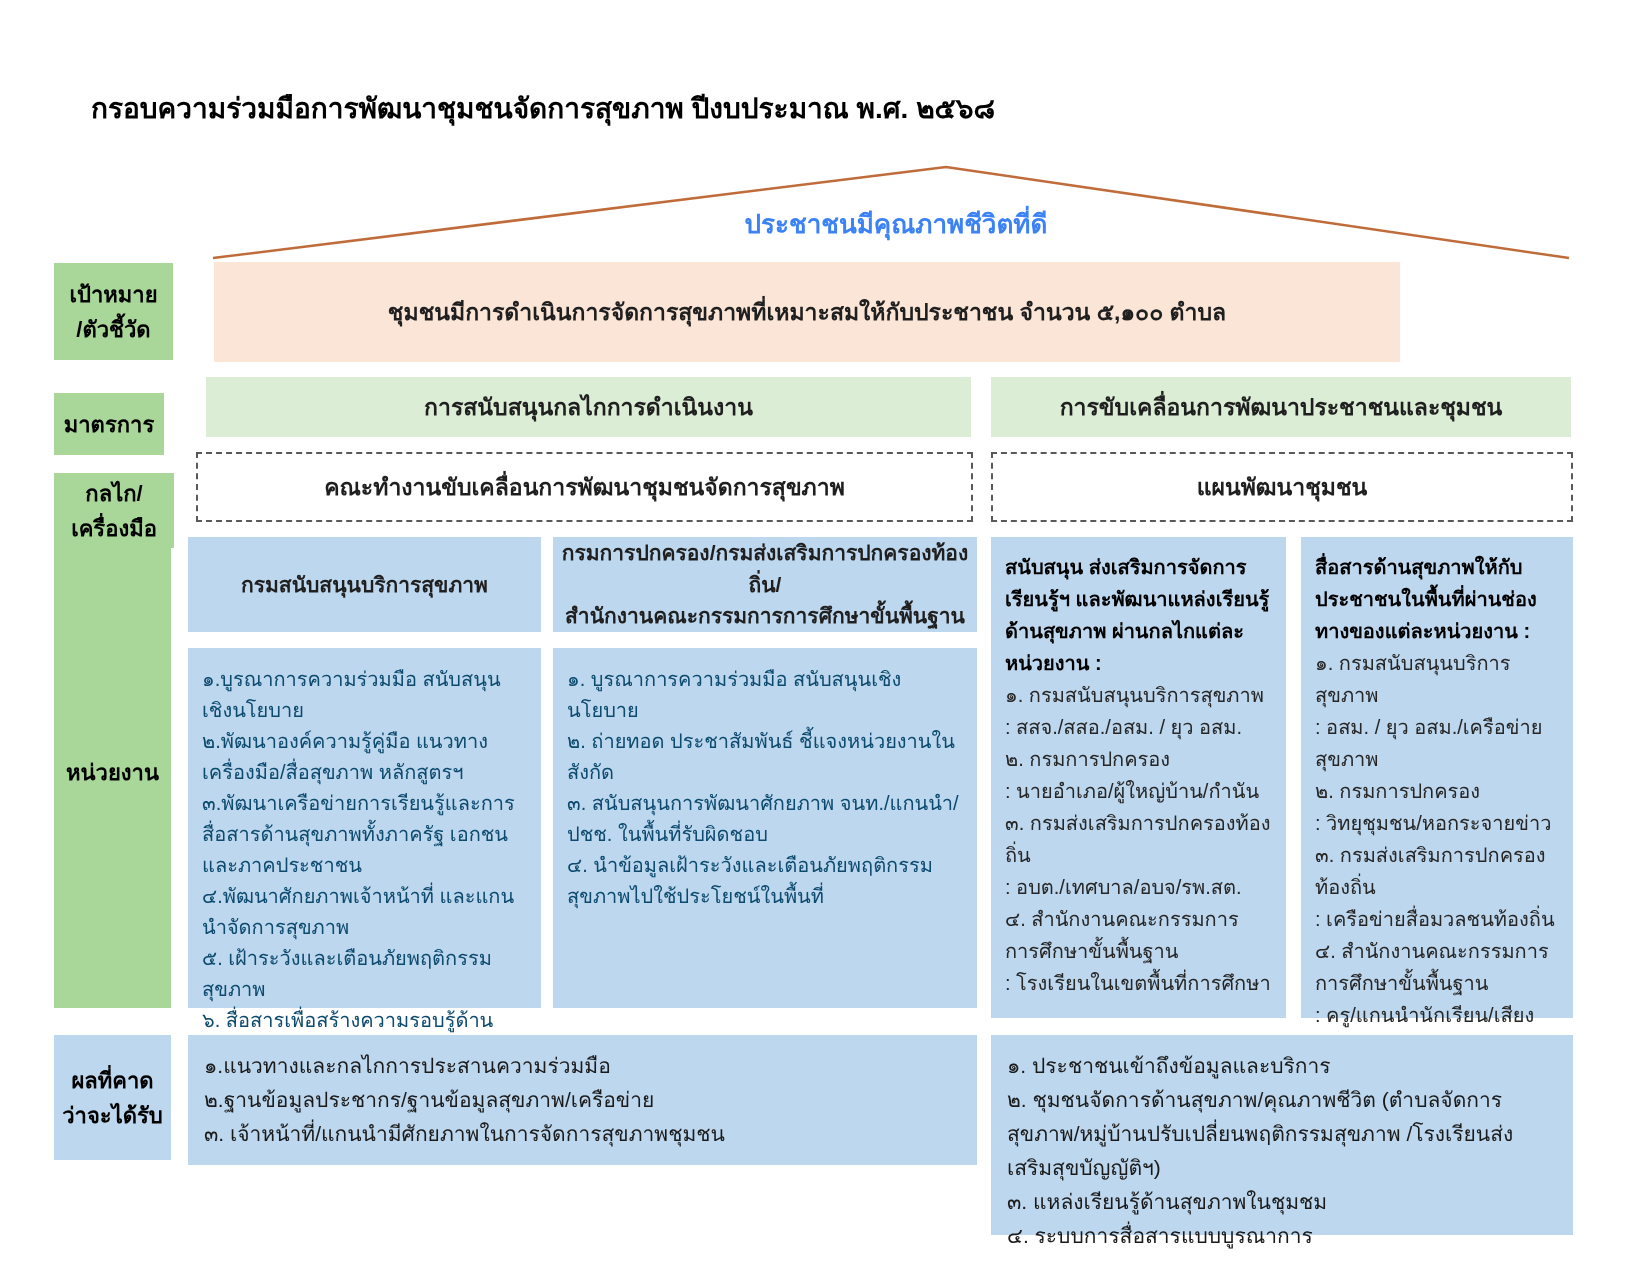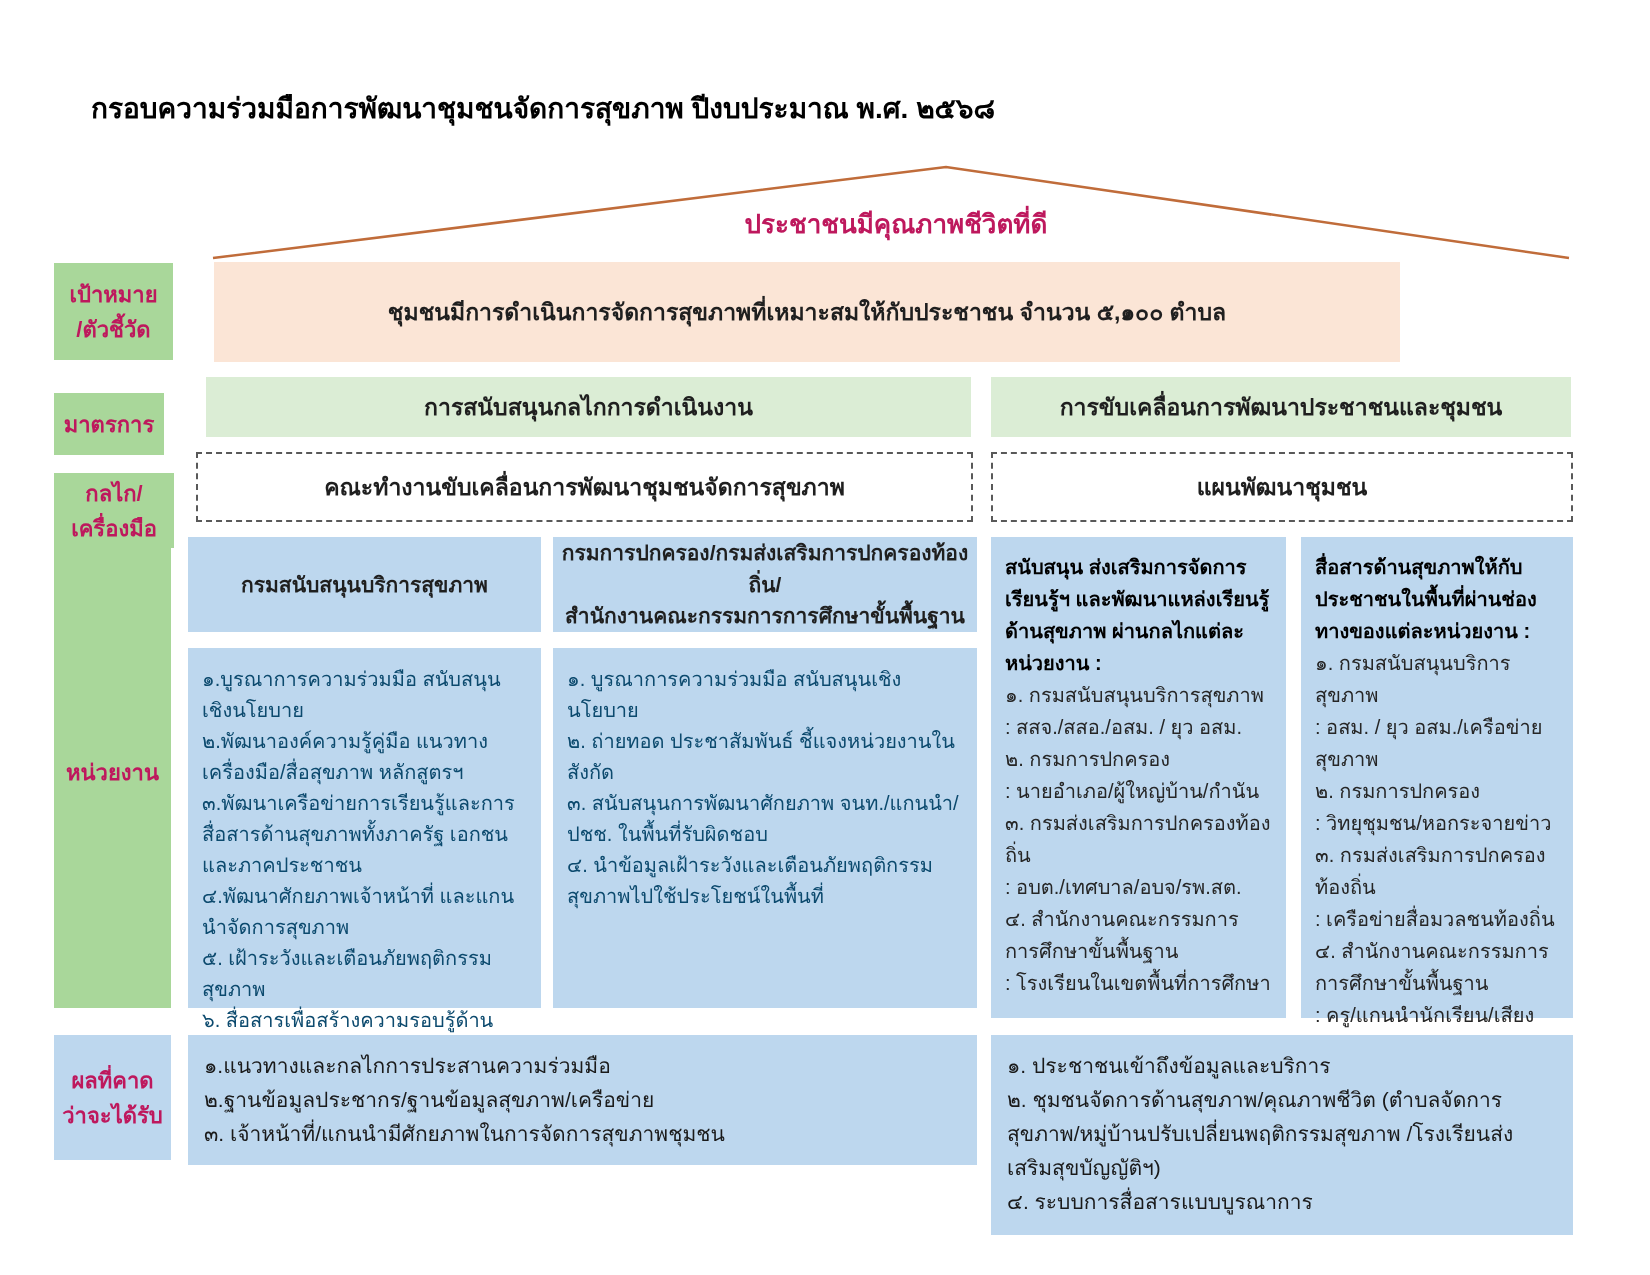--- a/index.html
+++ b/index.html
@@ -24,7 +24,7 @@
   .roof-svg { left: 0; top: 0; width: 1650px; height: 300px; }
   .roof-label {
     left: 580px; top: 203px; width: 600px;
-    text-align: center; font-size: 26px; font-weight: bold; color: #be185d;
+    text-align: center; font-size: 26px; font-weight: bold; color: #3b82f6;
   }
   .side-label {
     left: 38px;

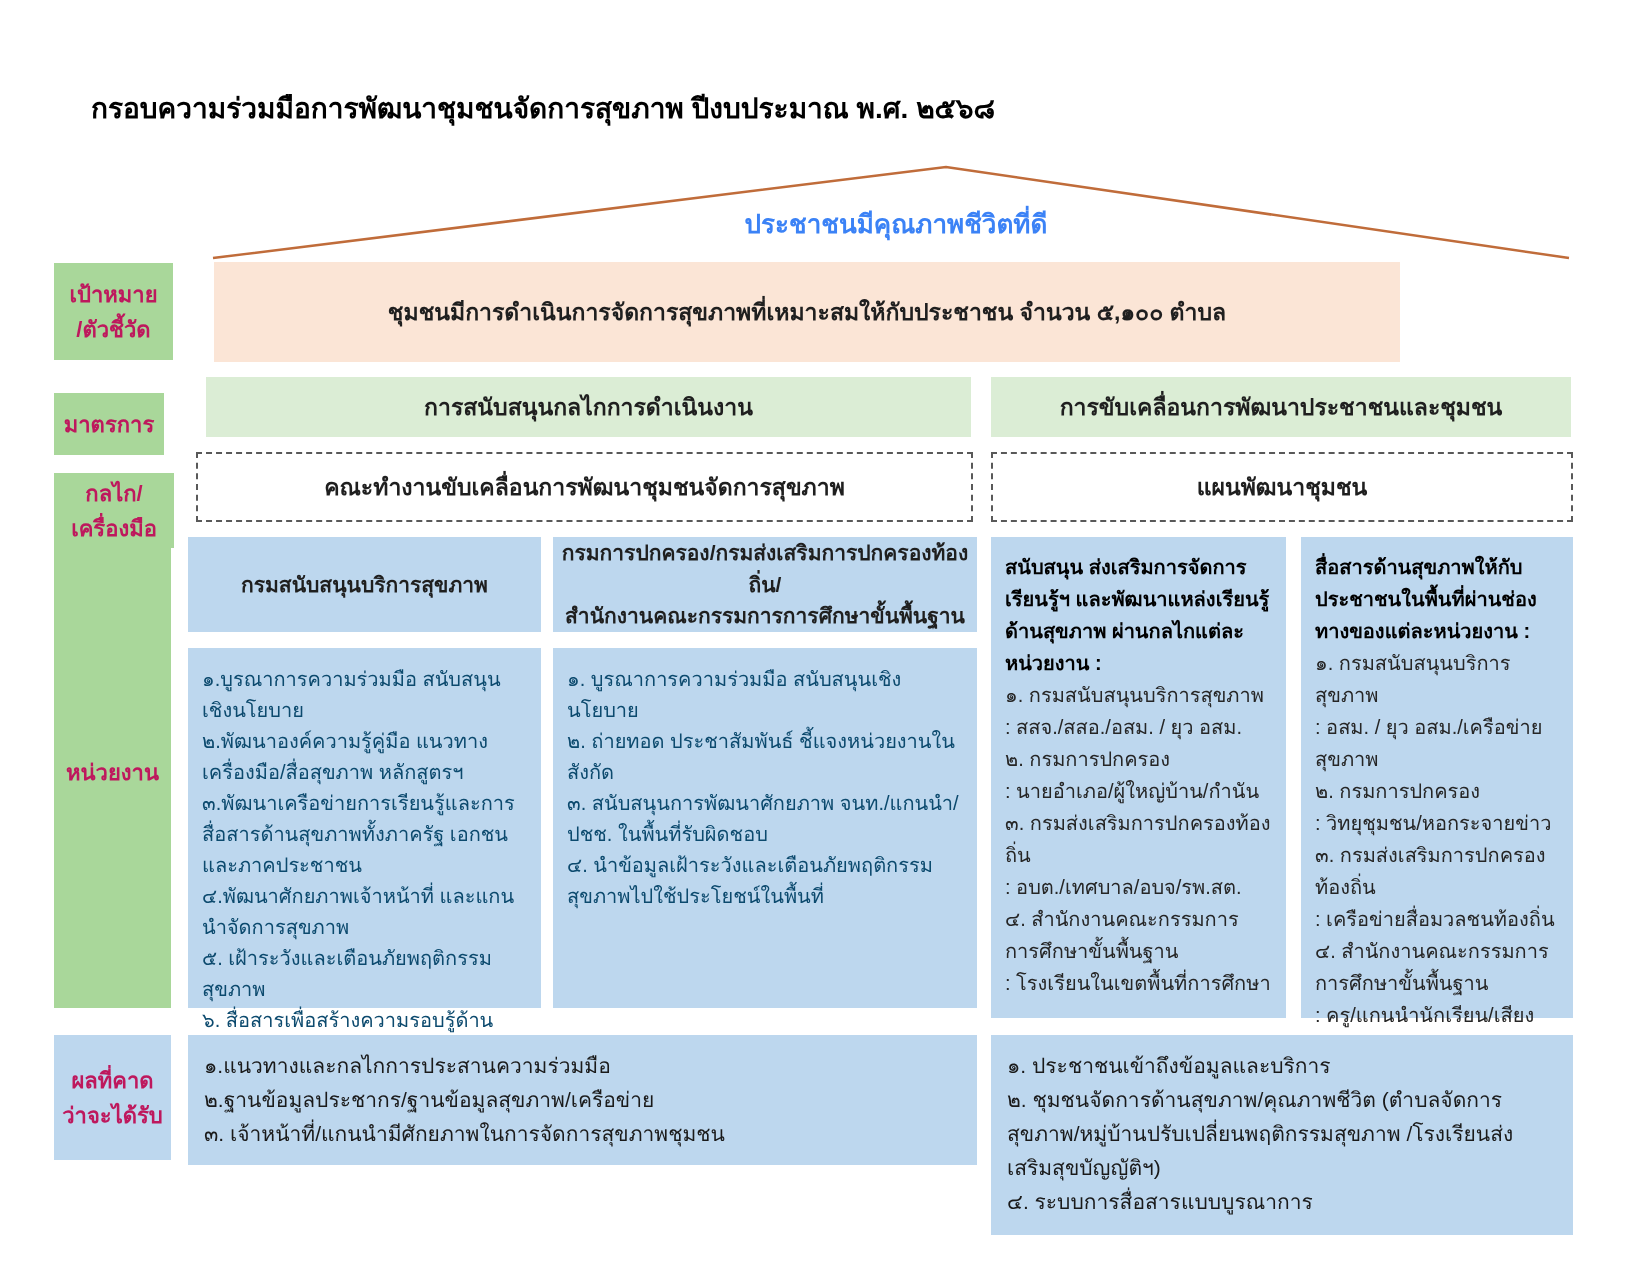--- a/index.html
+++ b/index.html
@@ -29,7 +29,7 @@
   .side-label {
     left: 38px;
     display: flex; flex-direction: column; justify-content: center; align-items: center;
-    text-align: center; font-weight: bold; font-size: 22px; color: #be185d;
+    text-align: center; font-weight: bold; font-size: 22px; color: #000000;
     background: #A9D79A;
   }
   .side-goal { top: 263px; width: 119px; height: 97px; }

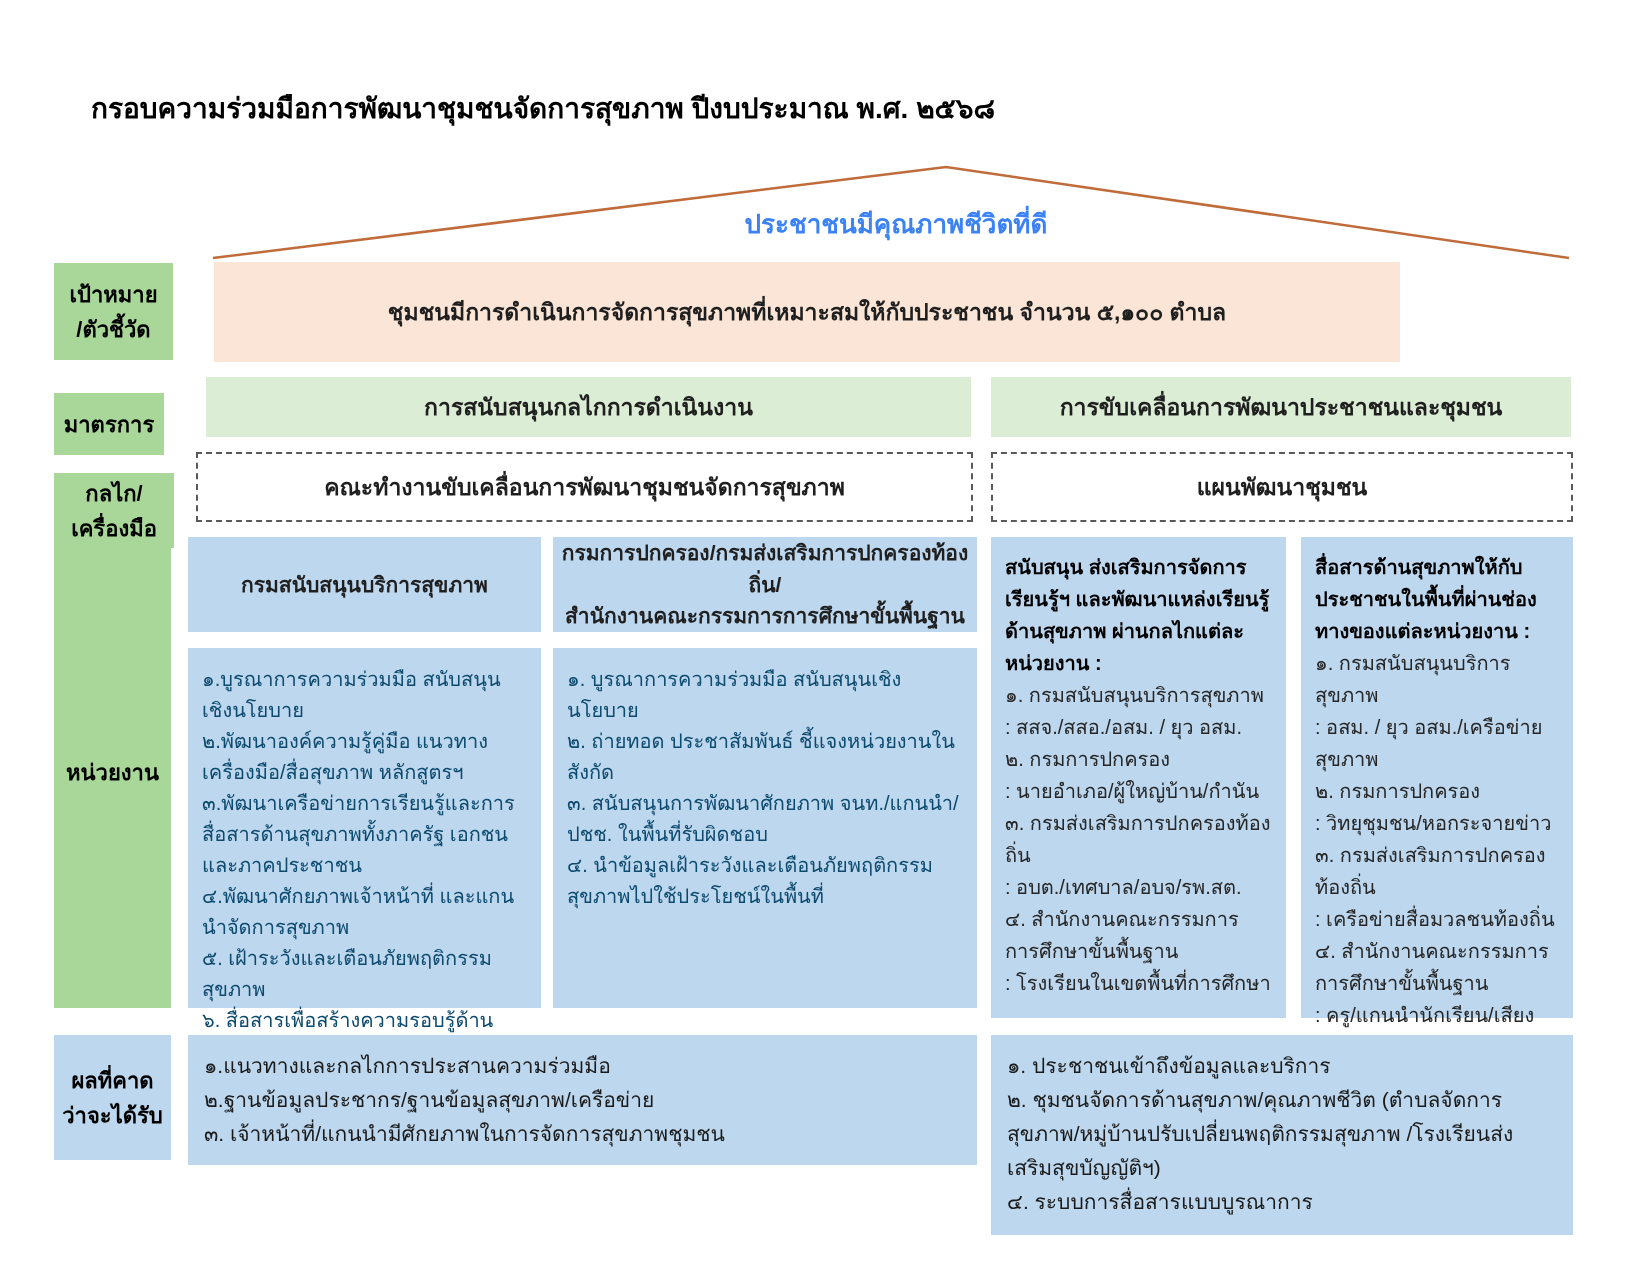--- a/index.html
+++ b/index.html
@@ -178,6 +178,7 @@
   <div class="abs blue outcome-box outcome-right">
     <div>๑. ประชาชนเข้าถึงข้อมูลและบริการ</div>
     <div>๒. ชุมชนจัดการด้านสุขภาพ/คุณภาพชีวิต (ตำบลจัดการสุขภาพ/หมู่บ้านปรับเปลี่ยนพฤติกรรมสุขภาพ /โรงเรียนส่งเสริมสุขบัญญัติฯ)</div>
+    <div>๓. แหล่งเรียนรู้ด้านสุขภาพในชุมชม</div>
     <div>๔. ระบบการสื่อสารแบบบูรณาการ</div>
   </div>
 

